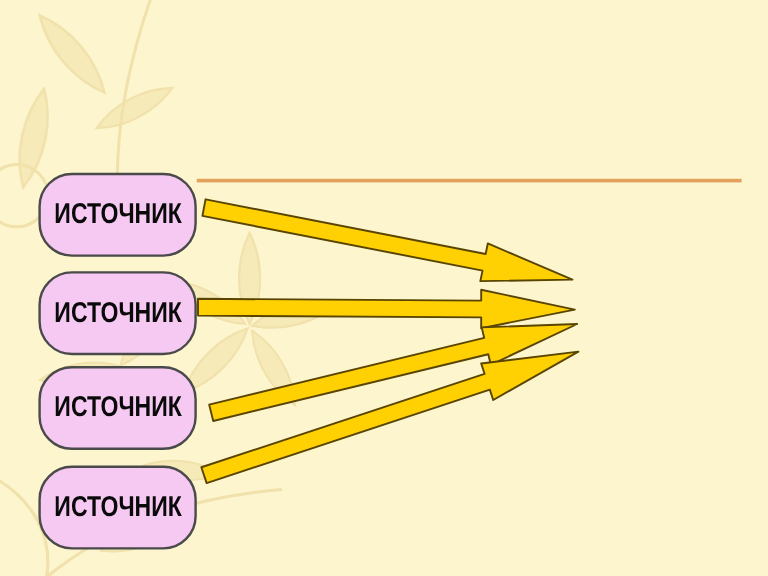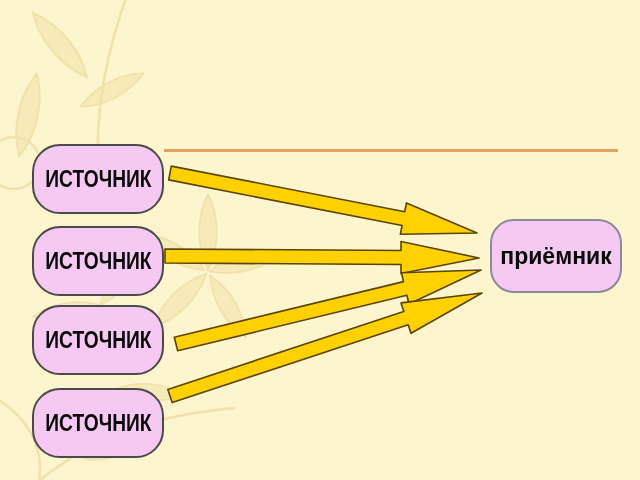--- a/index.html
+++ b/index.html
@@ -118,9 +118,6 @@
     <span class="srclabel">ИСТОЧНИК</span>
   </div>
 
-  <div class="box receiver">
-    <span class="rcvlabel">приёмник</span>
-  </div>
 
 </div>
 

